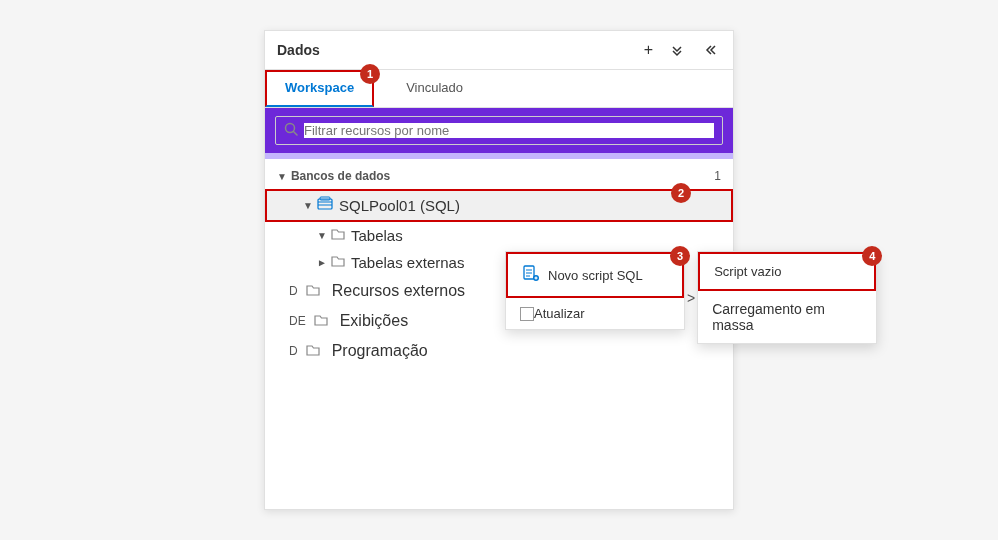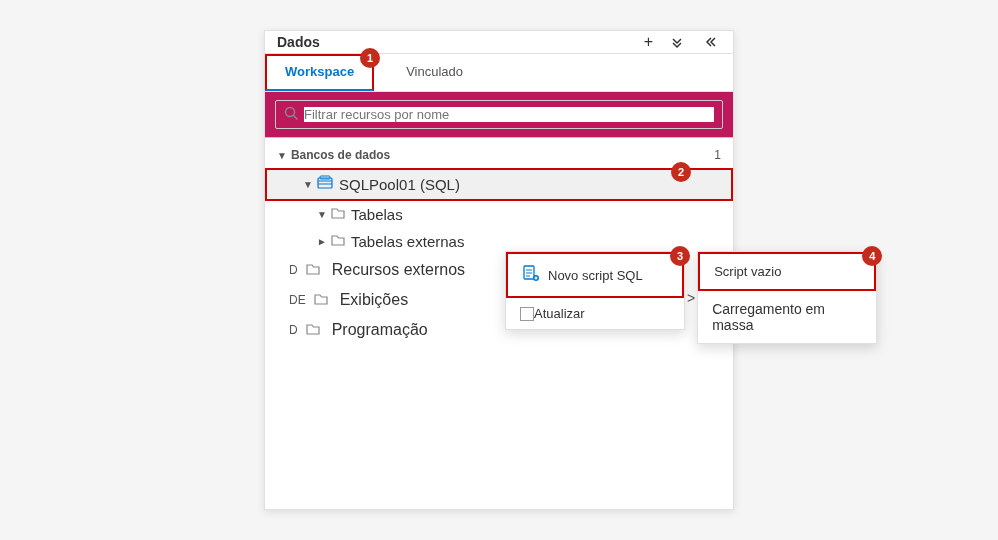--- a/index.html
+++ b/index.html
@@ -39,7 +39,7 @@
       display: flex;
       align-items: center;
       justify-content: space-between;
-      padding: 0 12px;
+      padding: 8px 12px;
       border-bottom: 1px solid #e0e0e0;
       background: #fff;
       gap: 8px;

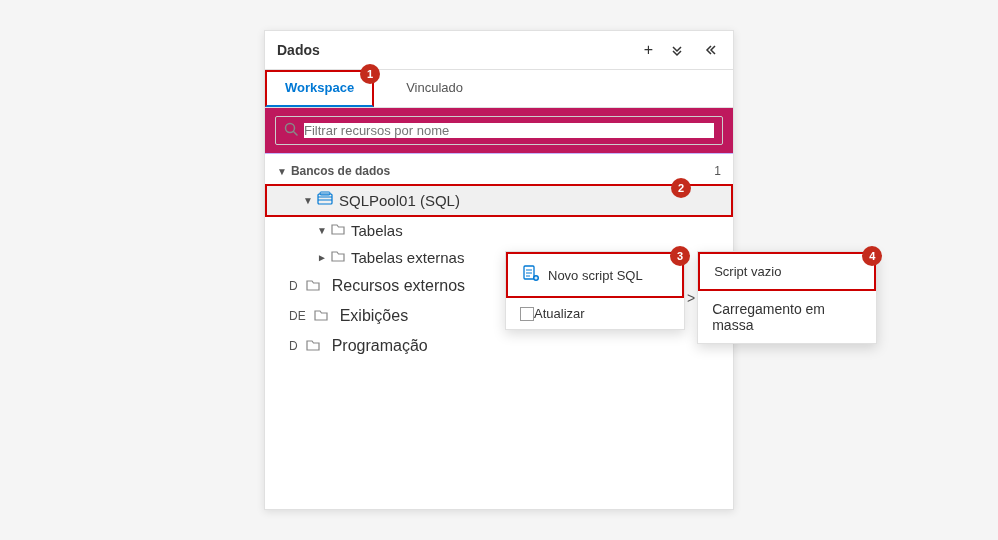--- a/index.html
+++ b/index.html
@@ -93,8 +93,8 @@
     
     .search-container {
       padding: 8px 10px;
-      border-bottom: 1px solid #c4b5fd;
-      background: #be185d;
+      border-bottom: 6px solid #c4b5fd;
+      background: #6d28d9;
     }
 
     .search-box {

